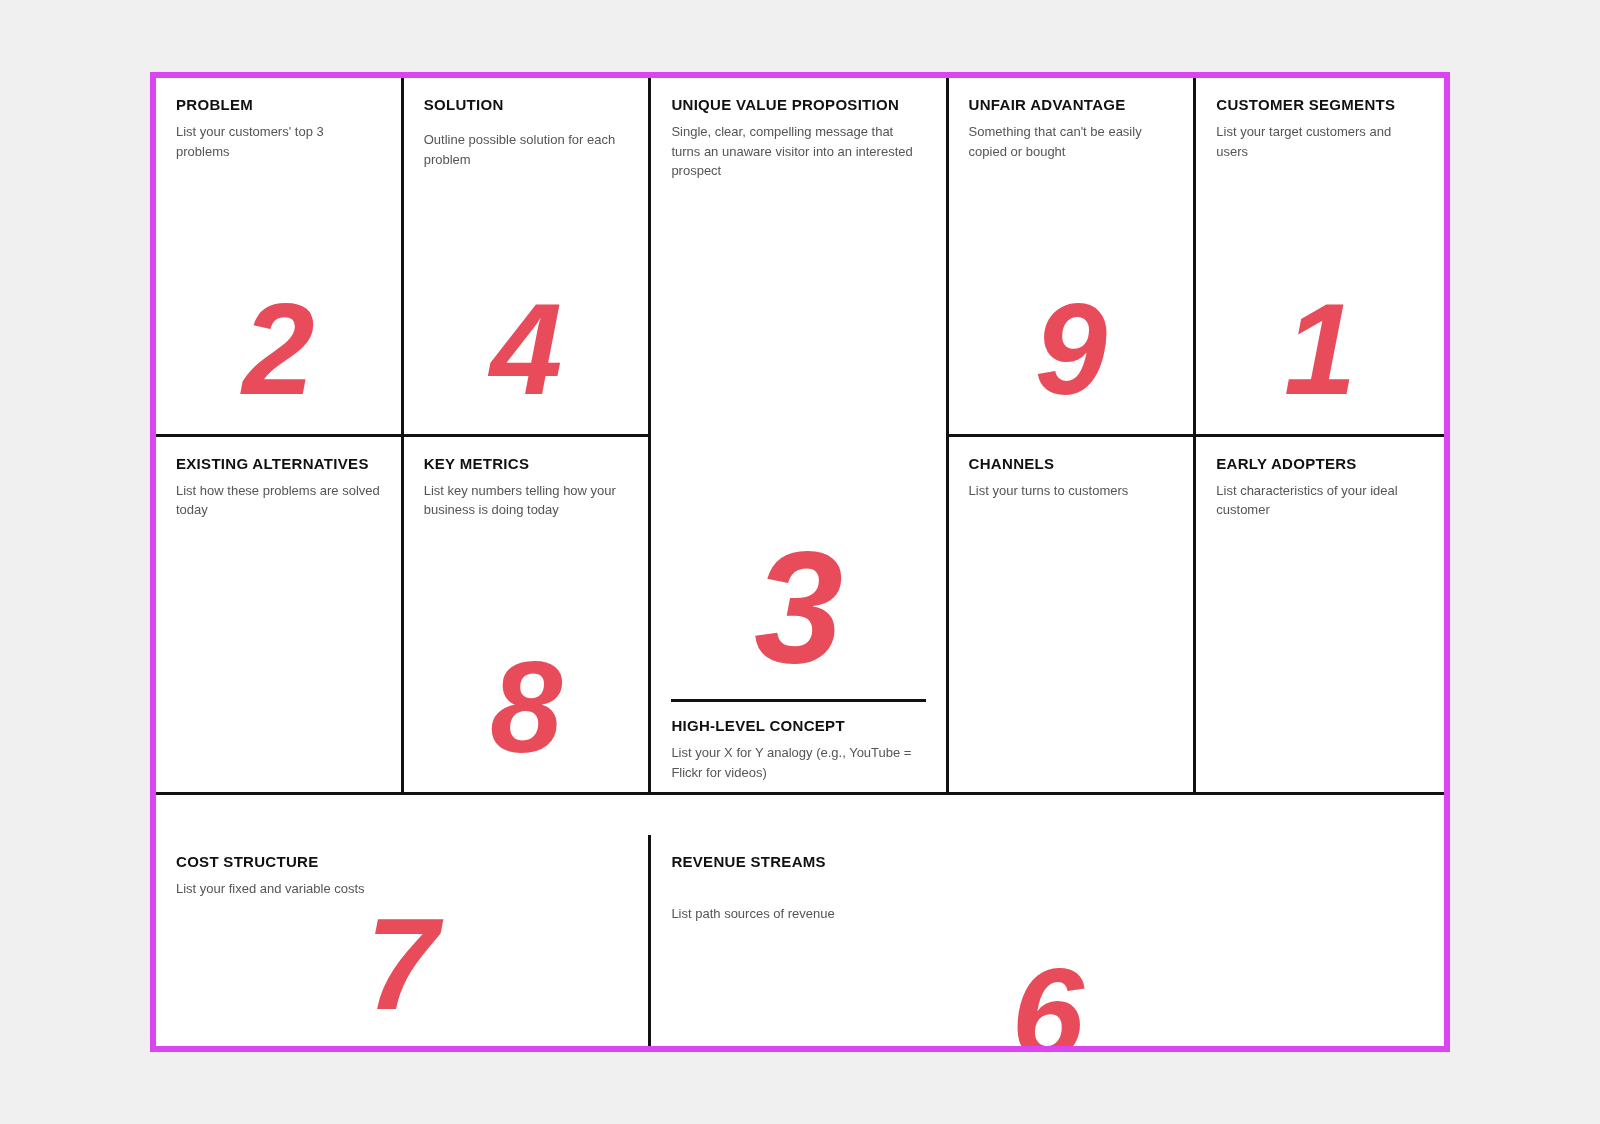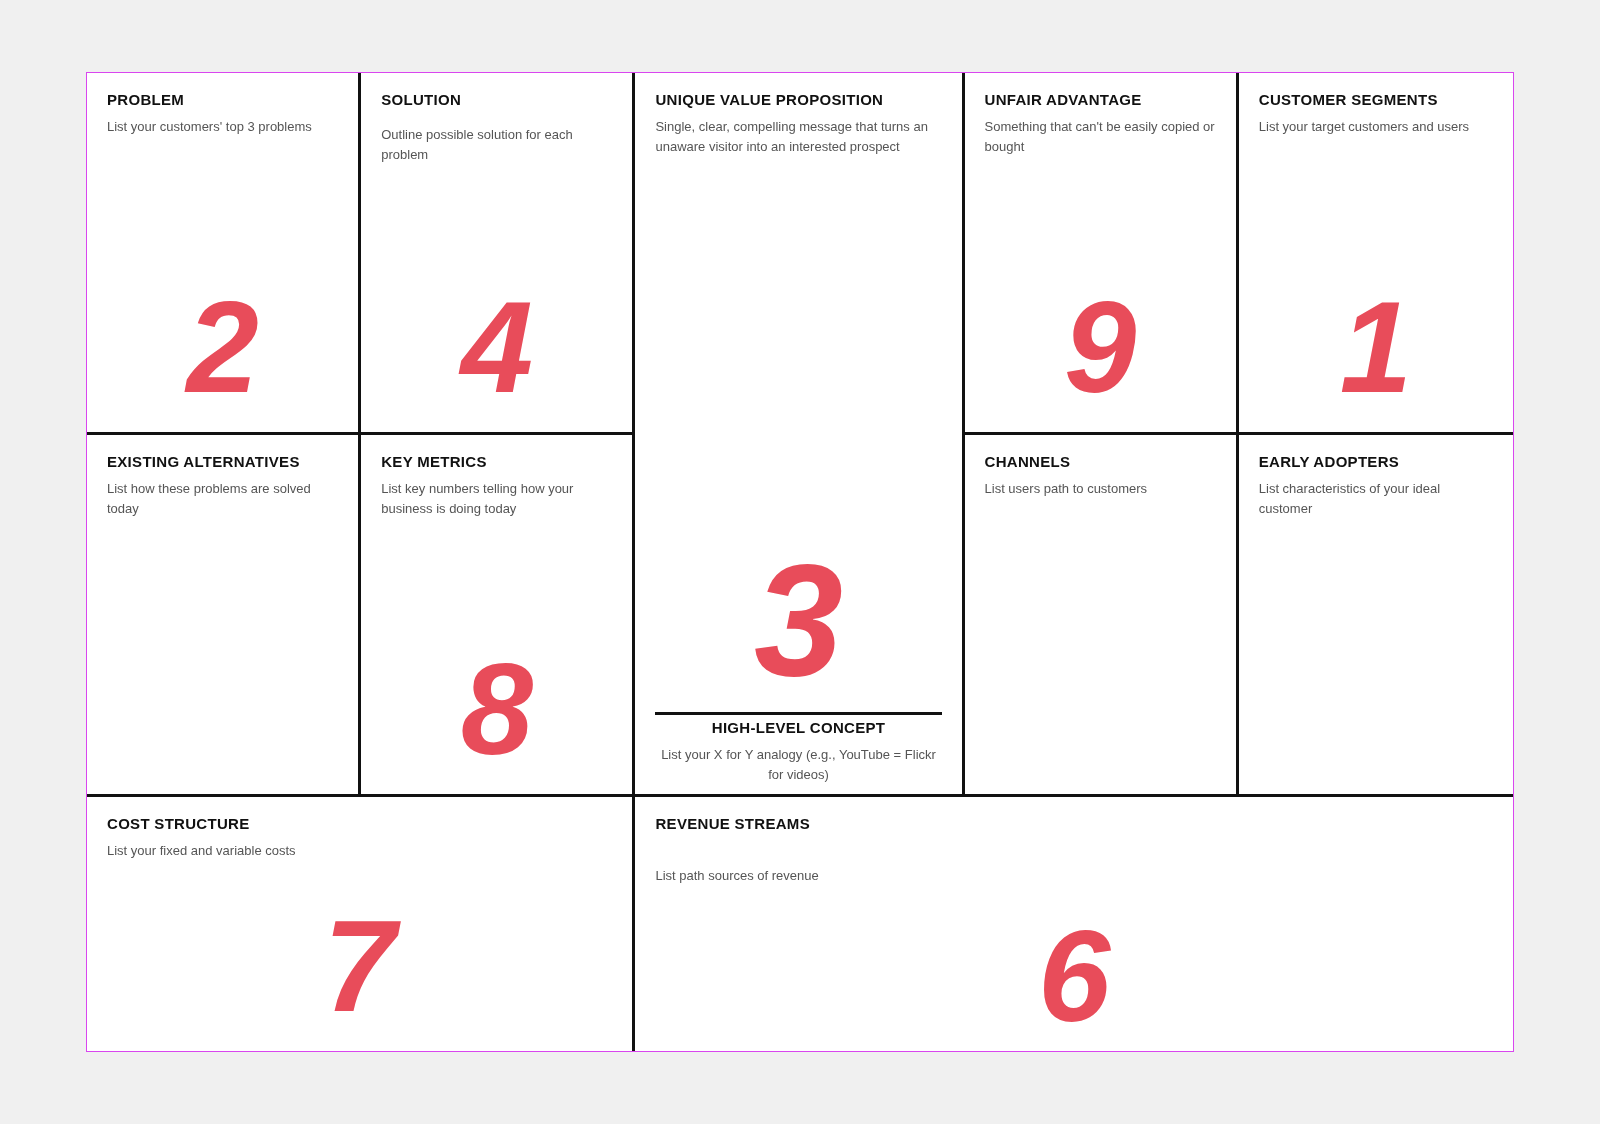--- a/index.html
+++ b/index.html
@@ -54,8 +54,8 @@
       display: grid;
       grid-template-columns: 1fr 1fr 1.2fr 1fr 1fr;
       grid-template-rows: 1fr 1fr 0.7fr;
-      border: 1px solid #d946ef;
-      width: 1428px;
+      border: 6px solid #d946ef;
+      width: 1300px;
       height: 980px;
     }
 

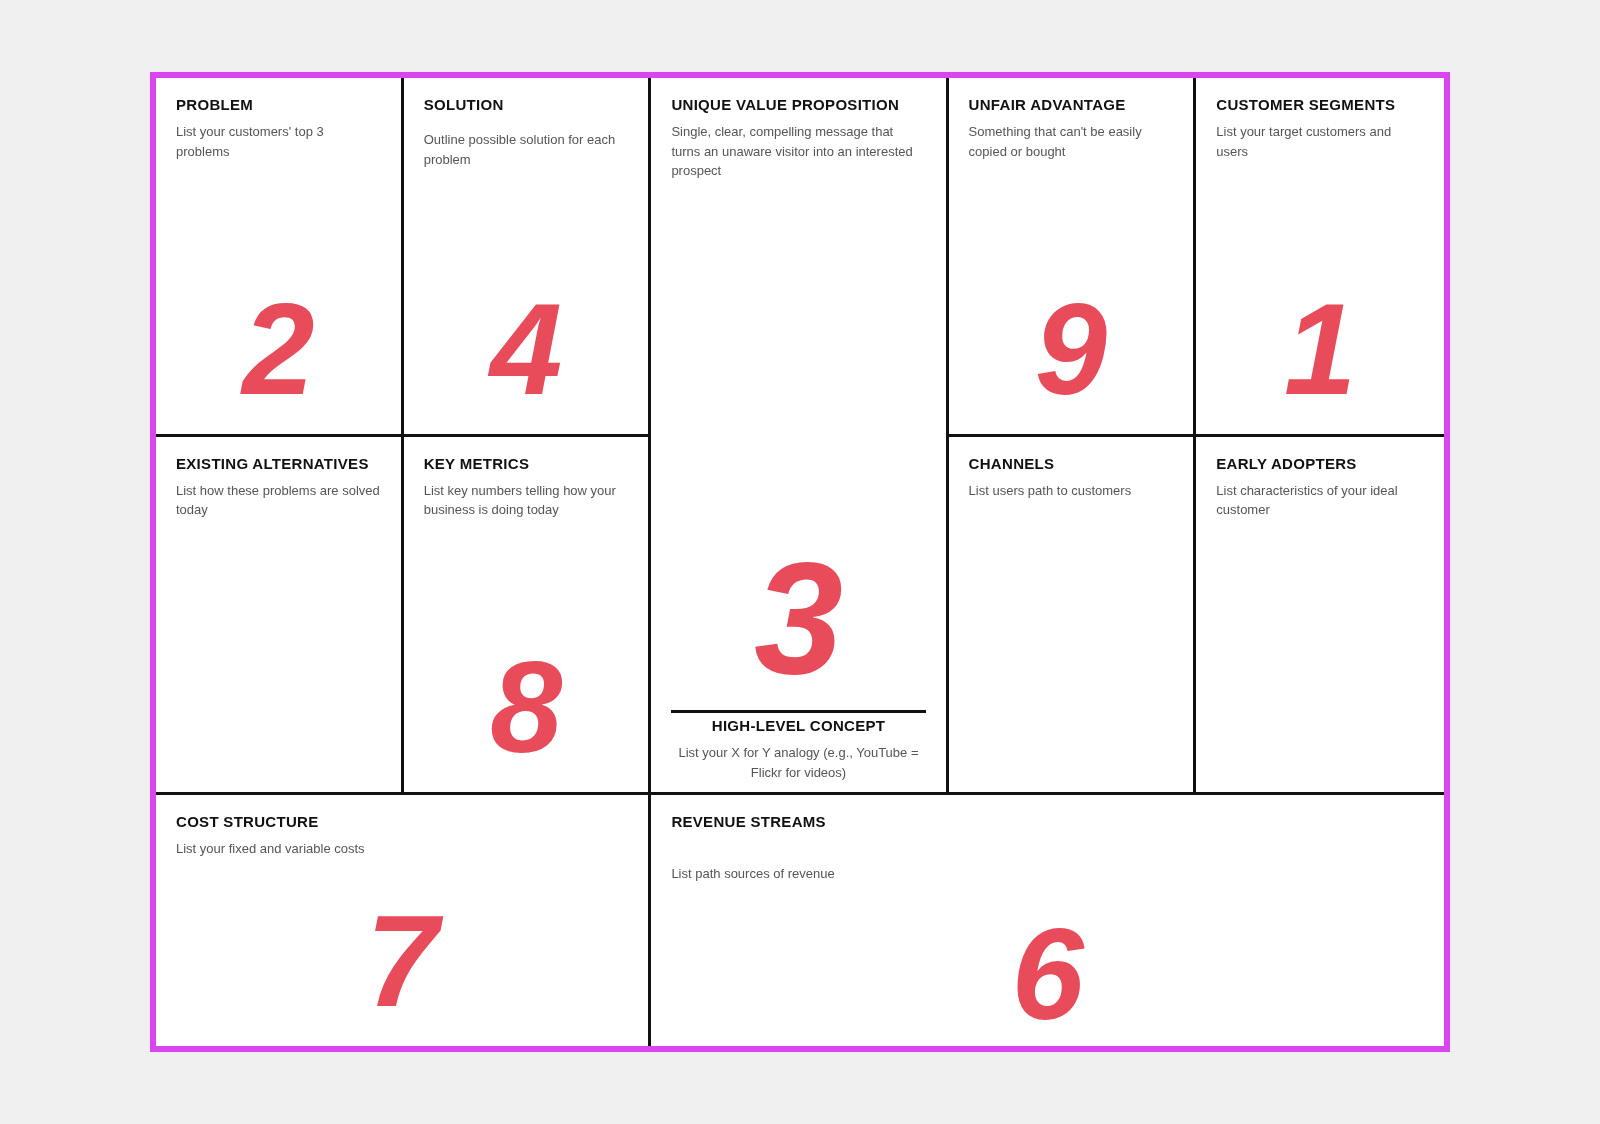--- a/index.html
+++ b/index.html
@@ -179,7 +179,7 @@
 
   <div class="cell cell-channels">
     <div class="cell-title">CHANNELS</div>
-    <div class="cell-desc">List users path to customers</div>
+    <div class="cell-desc">List your turns to customers</div>
   </div>
 
   <div class="cell cell-earlyadopters no-right">

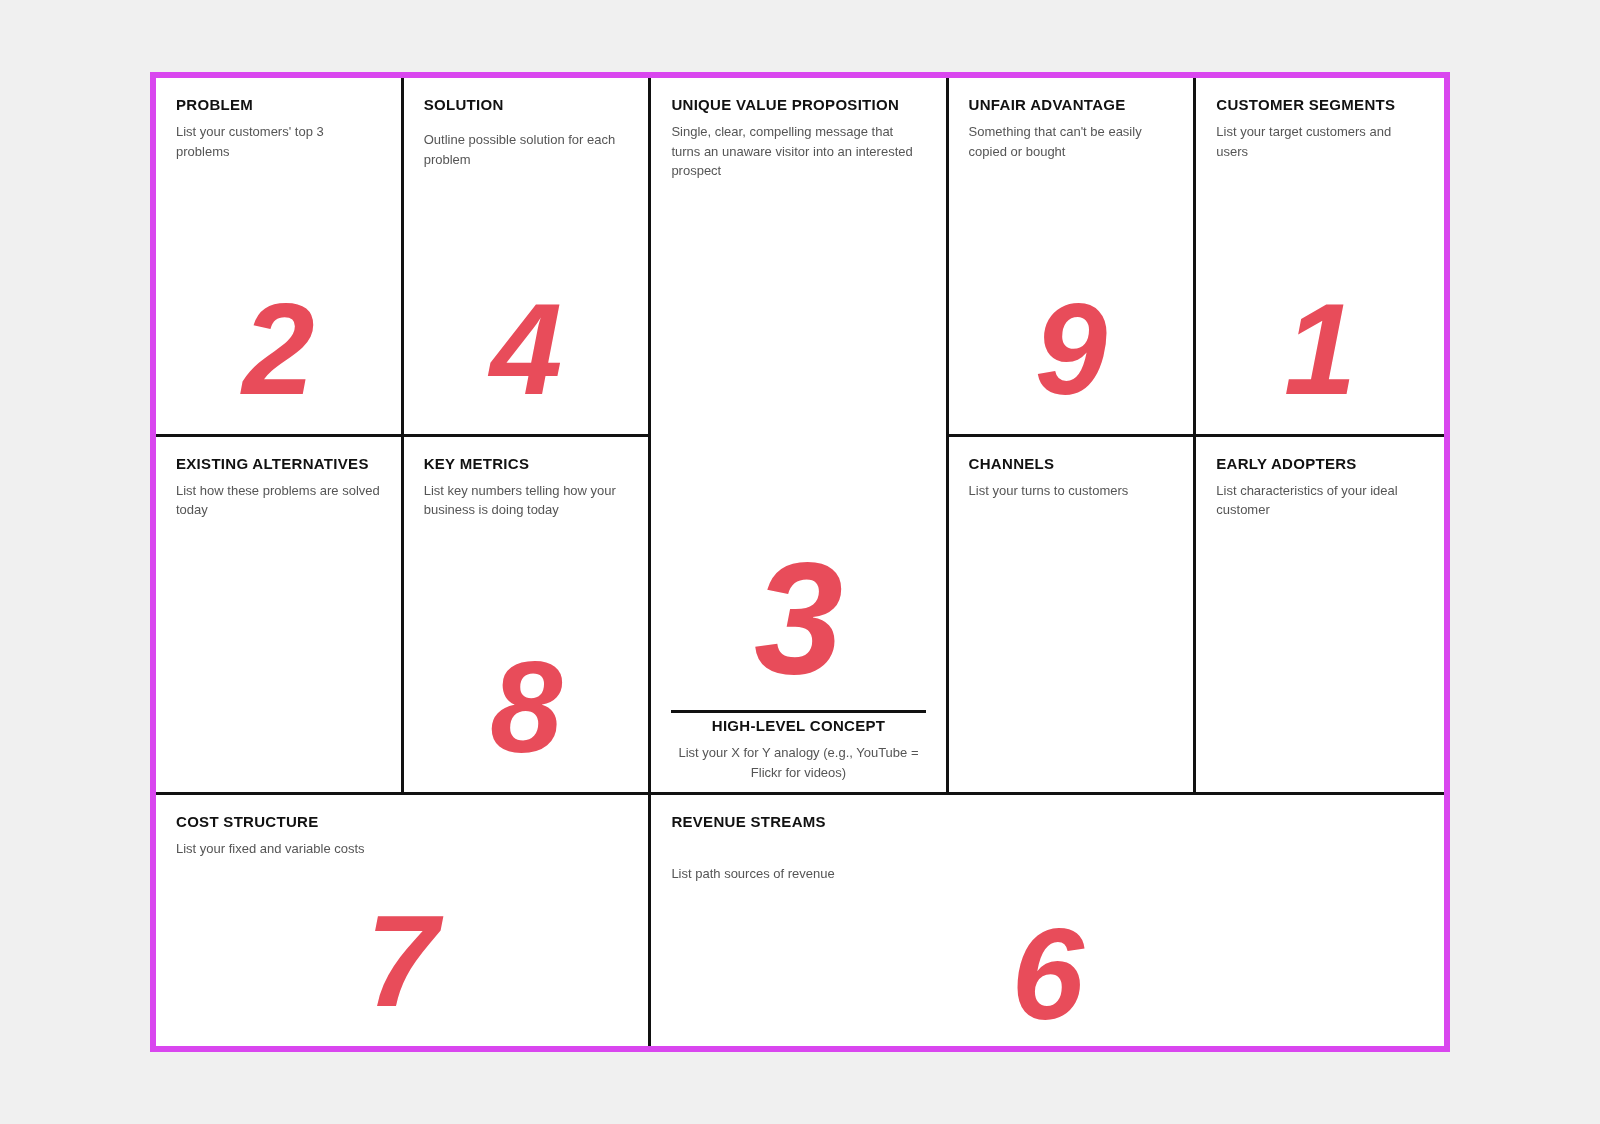--- a/index.html
+++ b/index.html
@@ -148,7 +148,7 @@
     <div class="cell-title">UNIQUE VALUE PROPOSITION</div>
     <div class="cell-desc">Single, clear, compelling message that turns an unaware visitor into an interested prospect</div>
     <div class="cell-number-xlarge">3</div>
-    <div style="border-top: 3px solid #111; margin-top: 10px; padding-top: 4px; text-align: center;">
+    <div style="border-top: 3px solid #111; margin-top: 10px; padding-top: 15px;">
       <div class="cell-title">HIGH-LEVEL CONCEPT</div>
       <div class="cell-desc">List your X for Y analogy (e.g., YouTube = Flickr for videos)</div>
     </div>

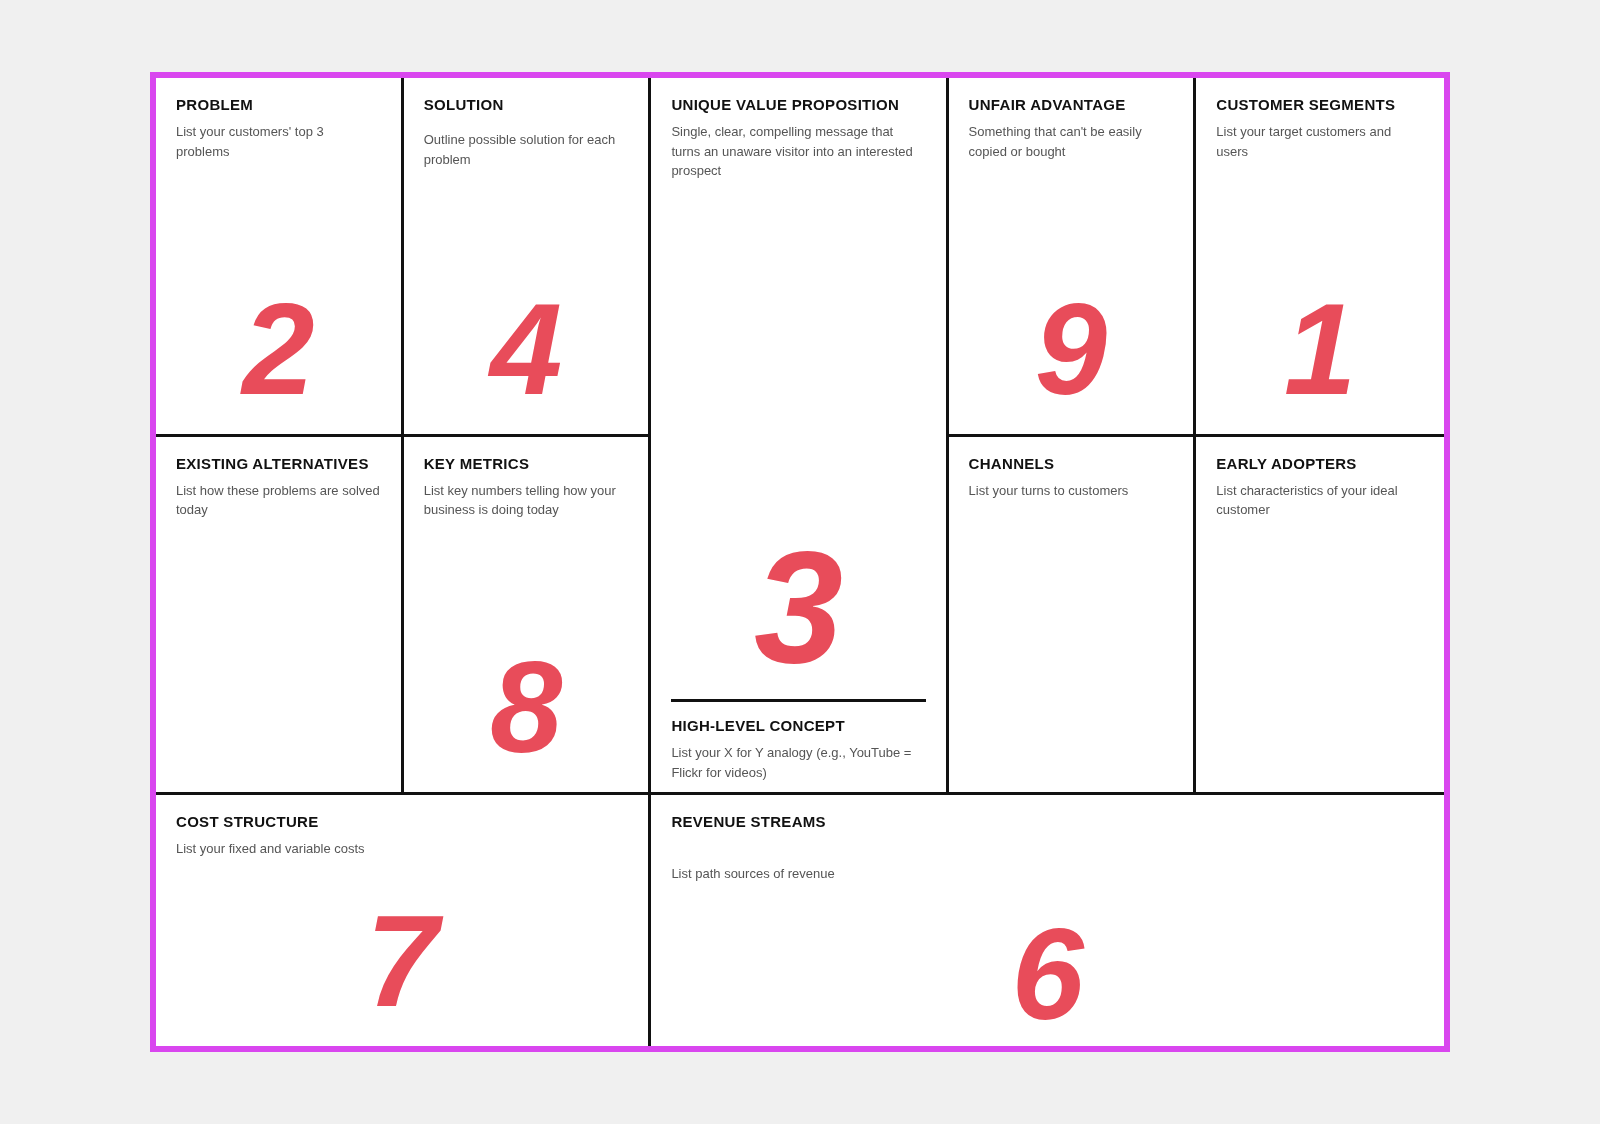--- a/index.html
+++ b/index.html
@@ -71,7 +71,7 @@
 
     
     .cell.no-right { border-right: none; }
-    .cell.no-bottom { border-bottom: none; }
+    .cell.no-bottom { border-bottom: none; margin-top: 40px; }
 
     
     .cell-uvp {

